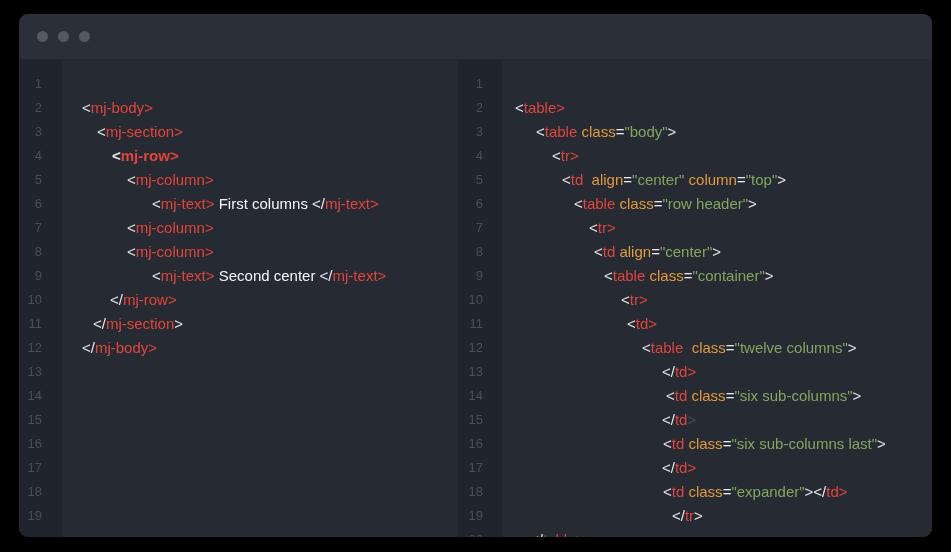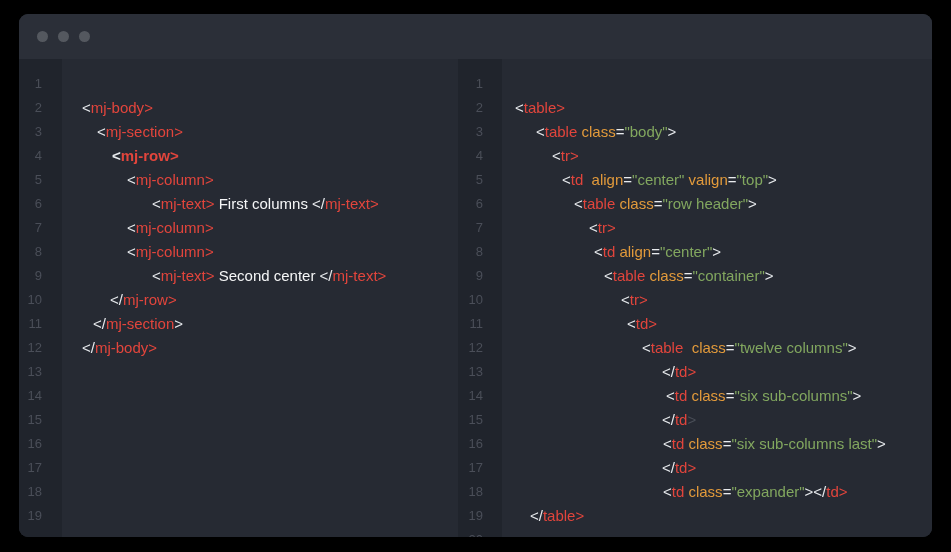--- a/index.html
+++ b/index.html
@@ -136,7 +136,7 @@
           <div class="cl" style="padding-left: 13px;"><span class="tk-b">&lt;</span><span class="tk-t">table</span><span class="tk-t">&gt;</span></div>
           <div class="cl" style="padding-left: 34px;"><span class="tk-b">&lt;</span><span class="tk-t">table</span><span class="tk-a"> class</span><span class="tk-b">=</span><span class="tk-s">"body"</span><span class="tk-b">&gt;</span></div>
           <div class="cl" style="padding-left: 50px;"><span class="tk-b">&lt;</span><span class="tk-t">tr</span><span class="tk-t">&gt;</span></div>
-          <div class="cl" style="padding-left: 60px;"><span class="tk-b">&lt;</span><span class="tk-t">td</span><span class="tk-a">  align</span><span class="tk-b">=</span><span class="tk-s">"center"</span><span class="tk-a"> valign</span><span class="tk-b">=</span><span class="tk-s">"top"</span><span class="tk-b">&gt;</span></div>
+          <div class="cl" style="padding-left: 60px;"><span class="tk-b">&lt;</span><span class="tk-t">td</span><span class="tk-a">  align</span><span class="tk-b">=</span><span class="tk-s">"center"</span><span class="tk-a"> column</span><span class="tk-b">=</span><span class="tk-s">"top"</span><span class="tk-b">&gt;</span></div>
           <div class="cl" style="padding-left: 72px;"><span class="tk-b">&lt;</span><span class="tk-t">table</span><span class="tk-a"> class</span><span class="tk-b">=</span><span class="tk-s">"row header"</span><span class="tk-b">&gt;</span></div>
           <div class="cl" style="padding-left: 87px;"><span class="tk-b">&lt;</span><span class="tk-t">tr</span><span class="tk-t">&gt;</span></div>
           <div class="cl" style="padding-left: 92px;"><span class="tk-b">&lt;</span><span class="tk-t">td</span><span class="tk-a"> align</span><span class="tk-b">=</span><span class="tk-s">"center"</span><span class="tk-b">&gt;</span></div>

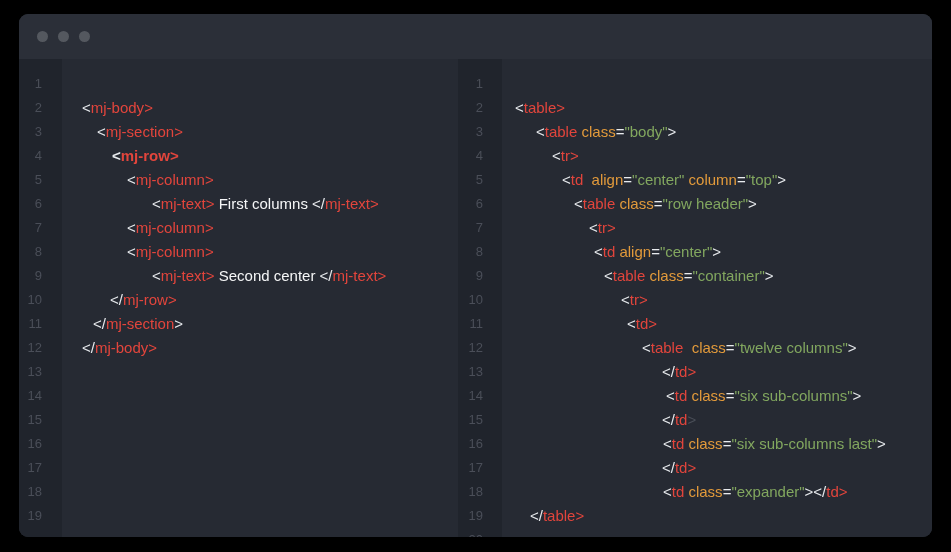--- a/index.html
+++ b/index.html
@@ -150,6 +150,7 @@
           <div class="cl" style="padding-left: 161px;"><span class="tk-b">&lt;</span><span class="tk-t">td</span><span class="tk-a"> class</span><span class="tk-b">=</span><span class="tk-s">"six sub-columns last"</span><span class="tk-b">&gt;</span></div>
           <div class="cl" style="padding-left: 160px;"><span class="tk-b">&lt;/</span><span class="tk-t">td</span><span class="tk-t">&gt;</span></div>
           <div class="cl" style="padding-left: 161px;"><span class="tk-b">&lt;</span><span class="tk-t">td</span><span class="tk-a"> class</span><span class="tk-b">=</span><span class="tk-s">"expander"</span><span class="tk-b">&gt;</span><span class="tk-b">&lt;/</span><span class="tk-t">td</span><span class="tk-t">&gt;</span></div>
+          <div class="cl" style="padding-left: 170px;"><span class="tk-b">&lt;/</span><span class="tk-t">tr</span><span class="tk-b">&gt;</span></div>
           <div class="cl" style="padding-left: 28px;"><span class="tk-b">&lt;/</span><span class="tk-t">table</span><span class="tk-t">&gt;</span></div>
         </div>
     </section>

